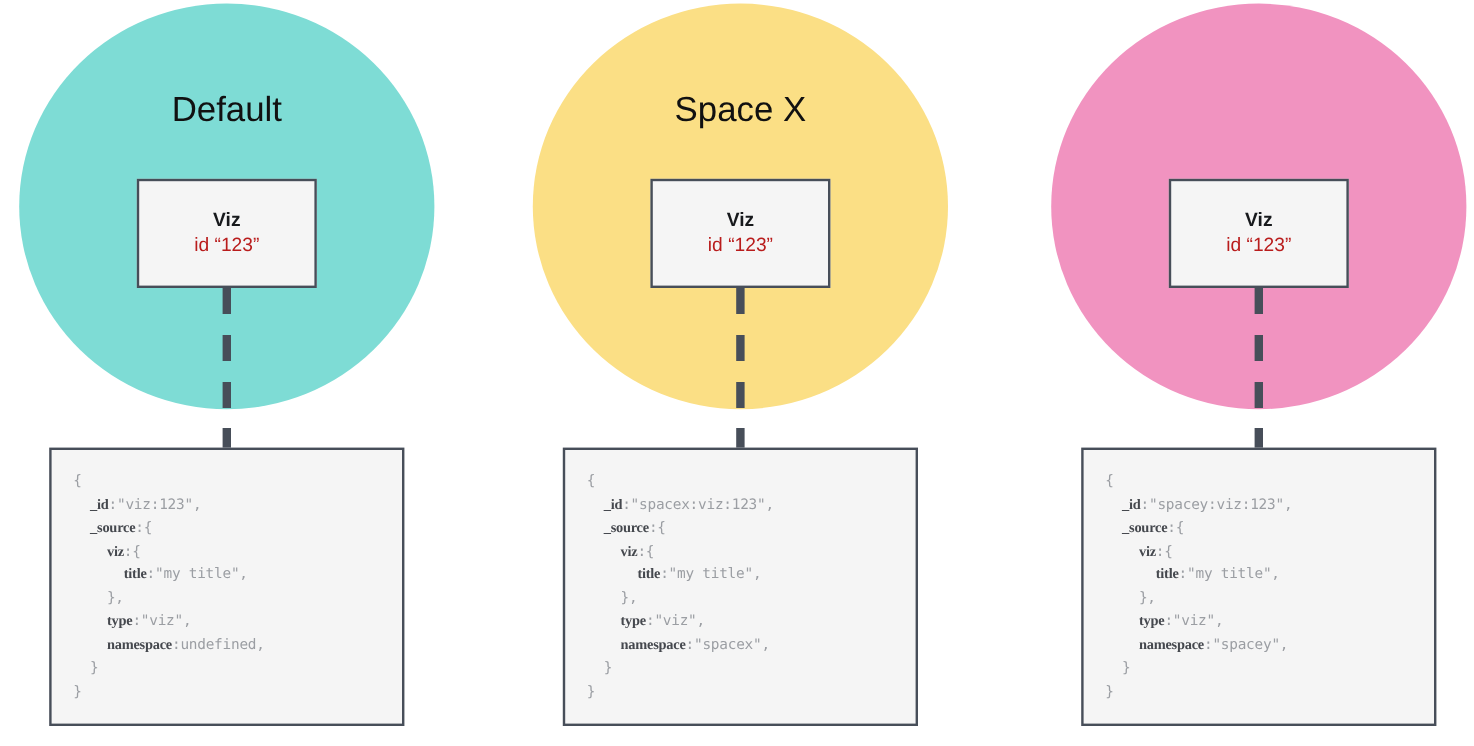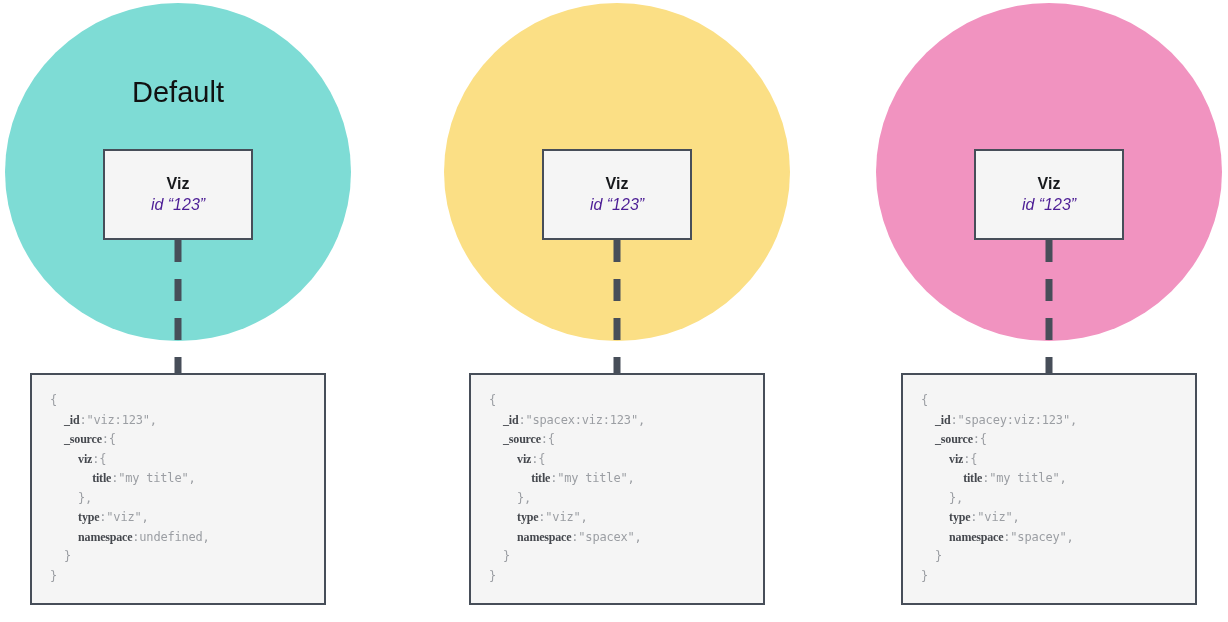--- a/index.html
+++ b/index.html
@@ -9,7 +9,7 @@
   }
   .canvas{position:absolute;inset:0;}
   .column{position:absolute;top:0;width:350px;height:622px;}
-  .column:nth-child(1){left:3px;}
+  .column:nth-child(1){left:14px;}
   .column:nth-child(2){left:442px;}
   .column:nth-child(3){left:874px;}
   .circle{

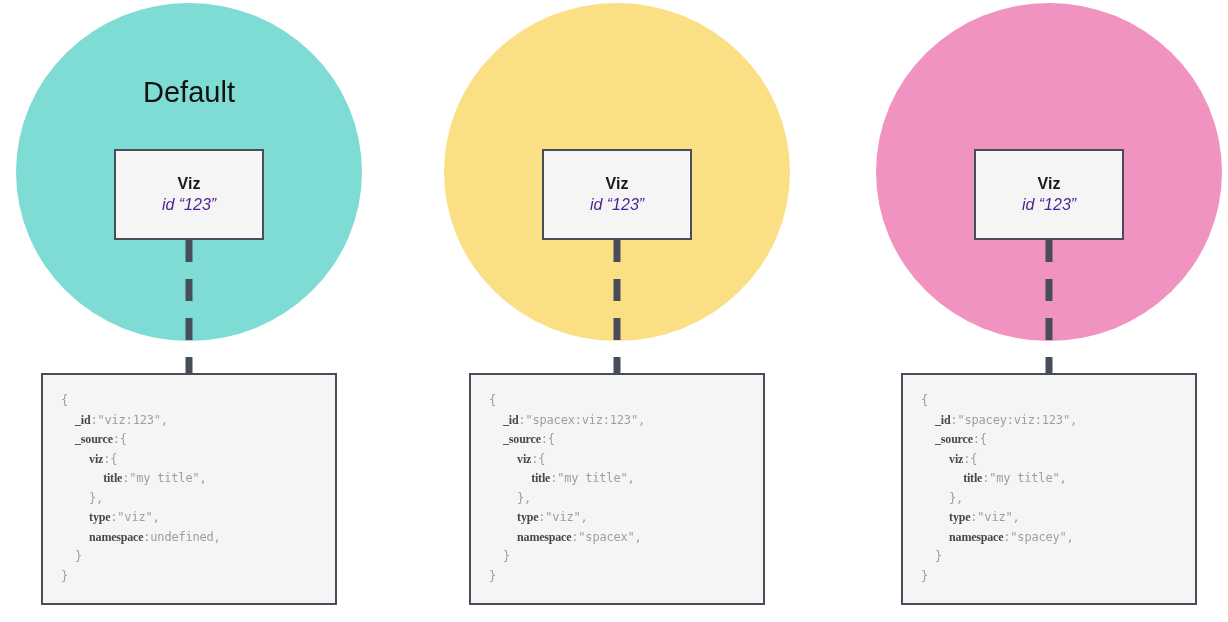--- a/index.html
+++ b/index.html
@@ -63,6 +63,7 @@
 
   <div class="column">
     <div class="circle" style="background: rgb(251, 223, 133);"></div>
+    <div class="space-title">Space X</div>
     <div class="viz-card">
       <div class="viz-title">Viz</div>
       <div class="viz-sub">id “123”</div>

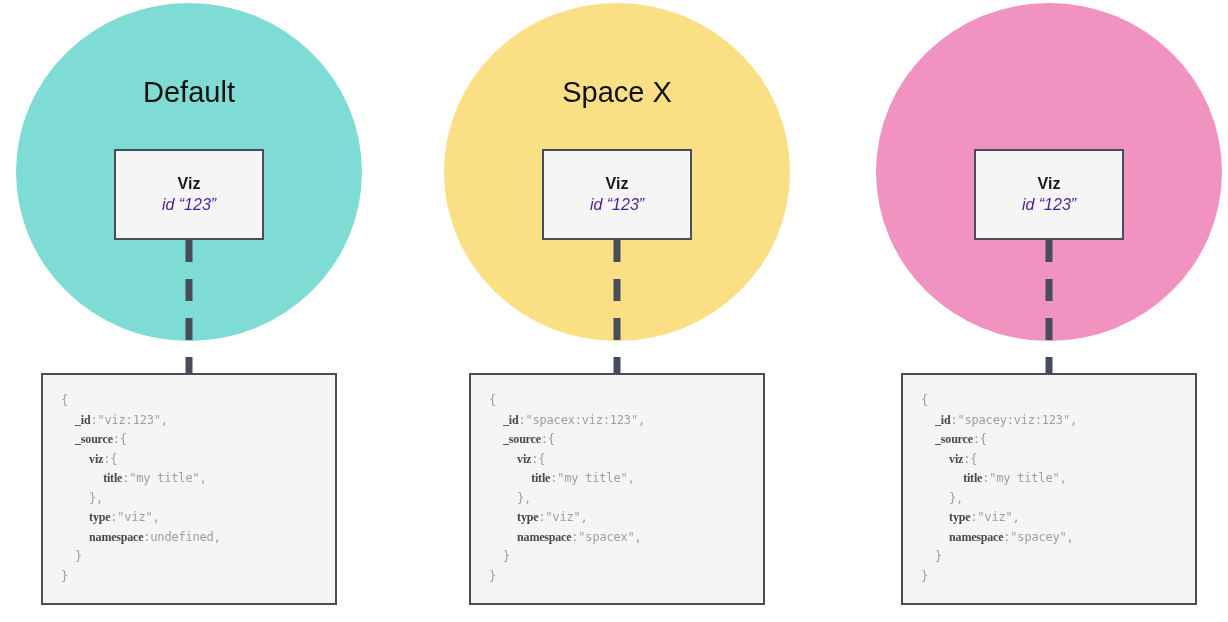--- a/index.html
+++ b/index.html
@@ -27,7 +27,7 @@
     display:flex;flex-direction:column;align-items:center;justify-content:center;gap:3px;
   }
   .viz-title{font-size:16px;font-weight:700;color:#17191c;line-height:18px;}
-  .viz-sub{font-size:16px;font-weight:400;color:#4c1d95;line-height:18px;font-style:italic;}
+  .viz-sub{font-size:16px;font-weight:400;color:#b91c1c;line-height:18px;}
   .dash-line{
     position:absolute;top:240px;left:50%;transform:translateX(-50%);
     width:7px;height:136px;

